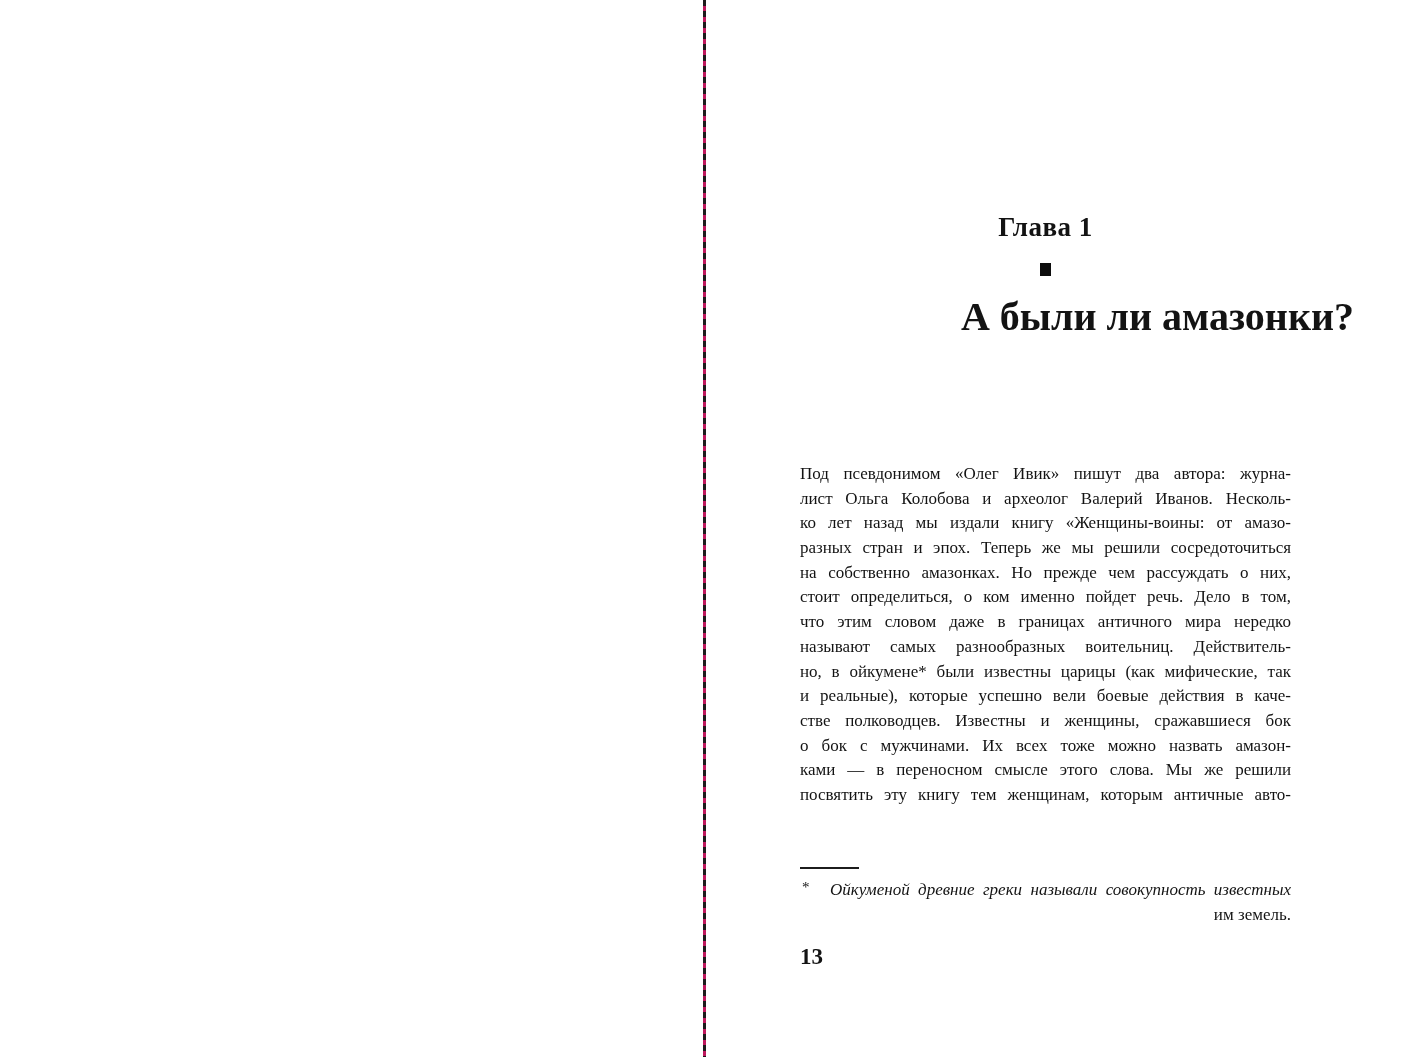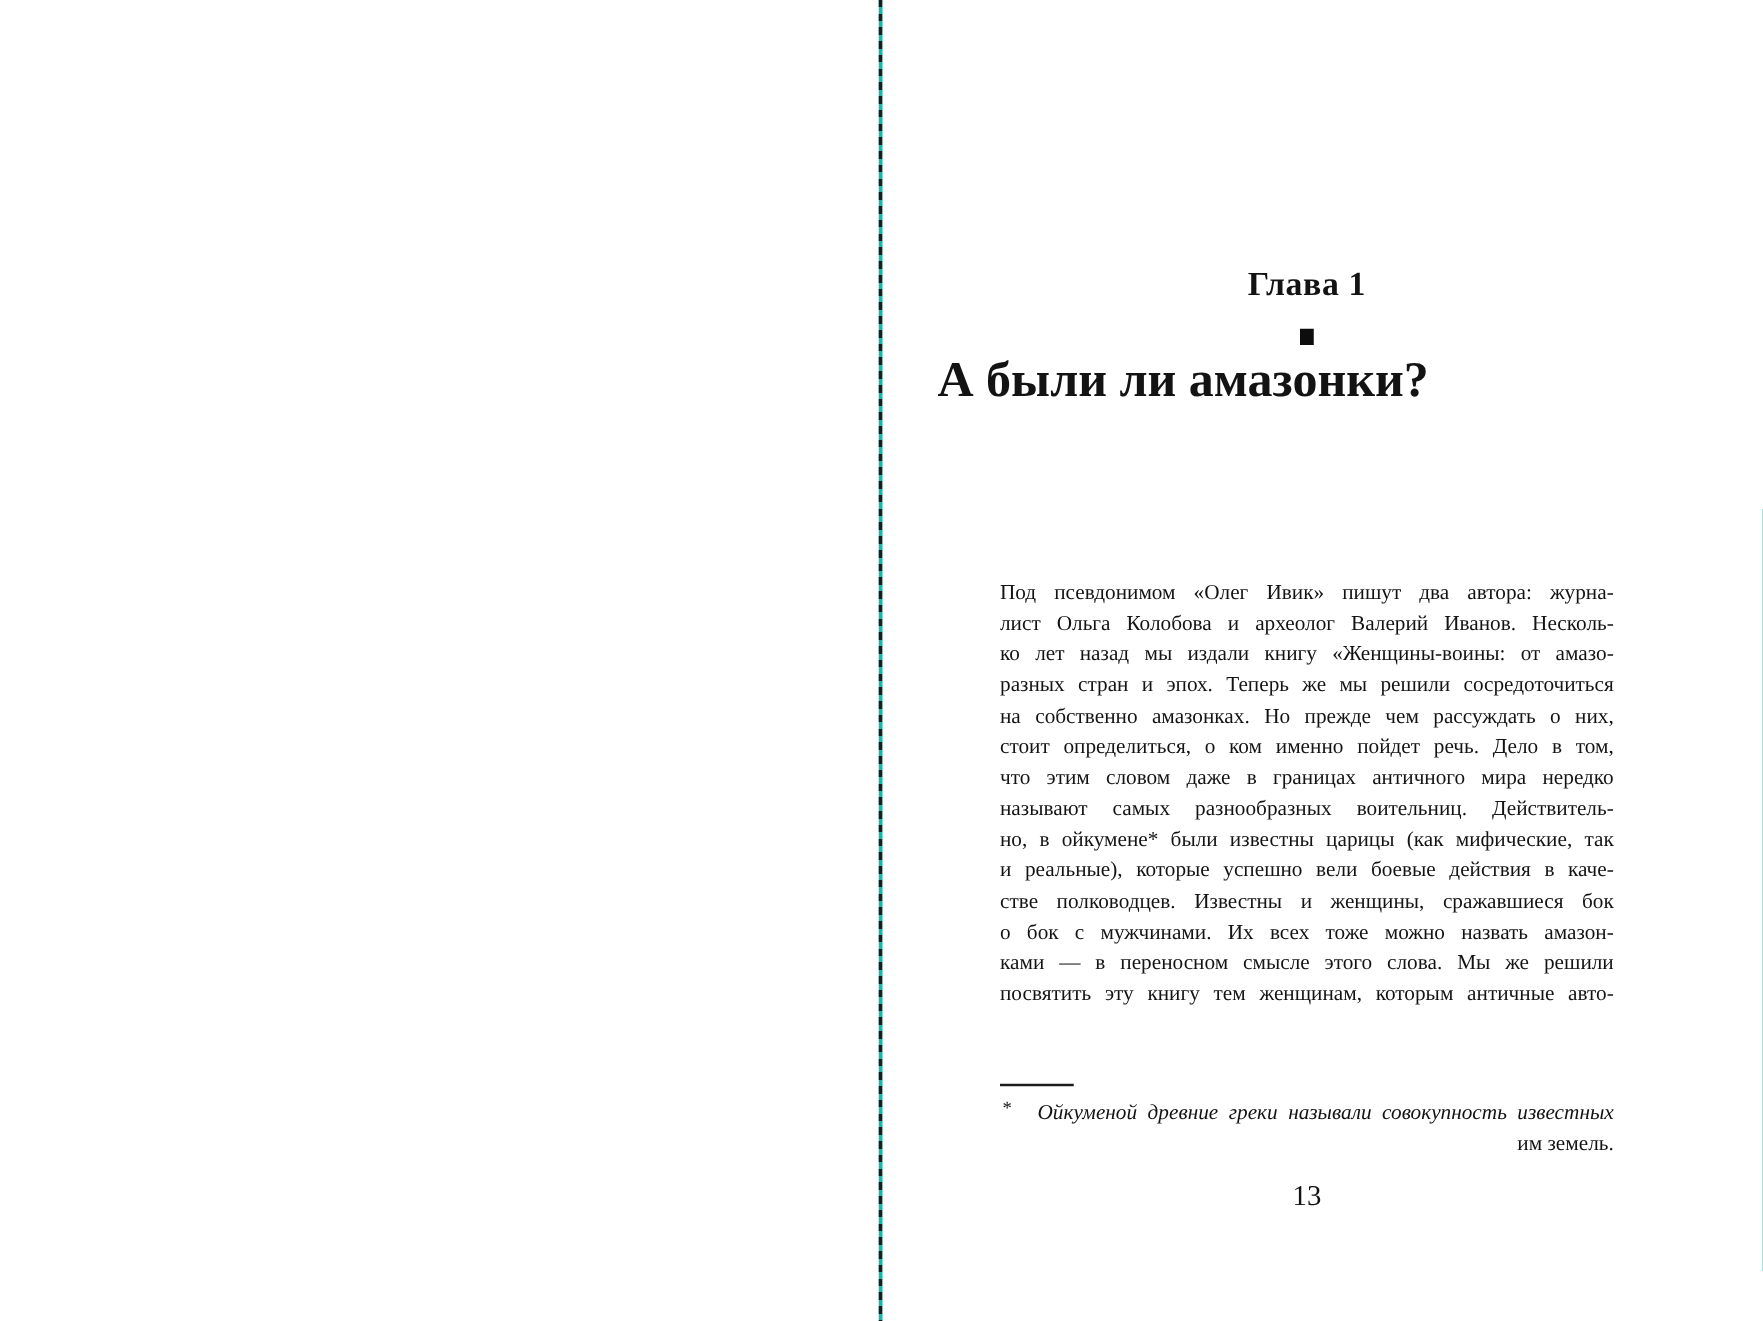--- a/index.html
+++ b/index.html
@@ -11,7 +11,7 @@
     position: relative;
     width: 1410px;
     height: 1057px;
-    background: #14b8a6;
+    background: #be185d;
     overflow: hidden;
     font-family: "Liberation Serif", "DejaVu Serif", serif;
     color: #131313;

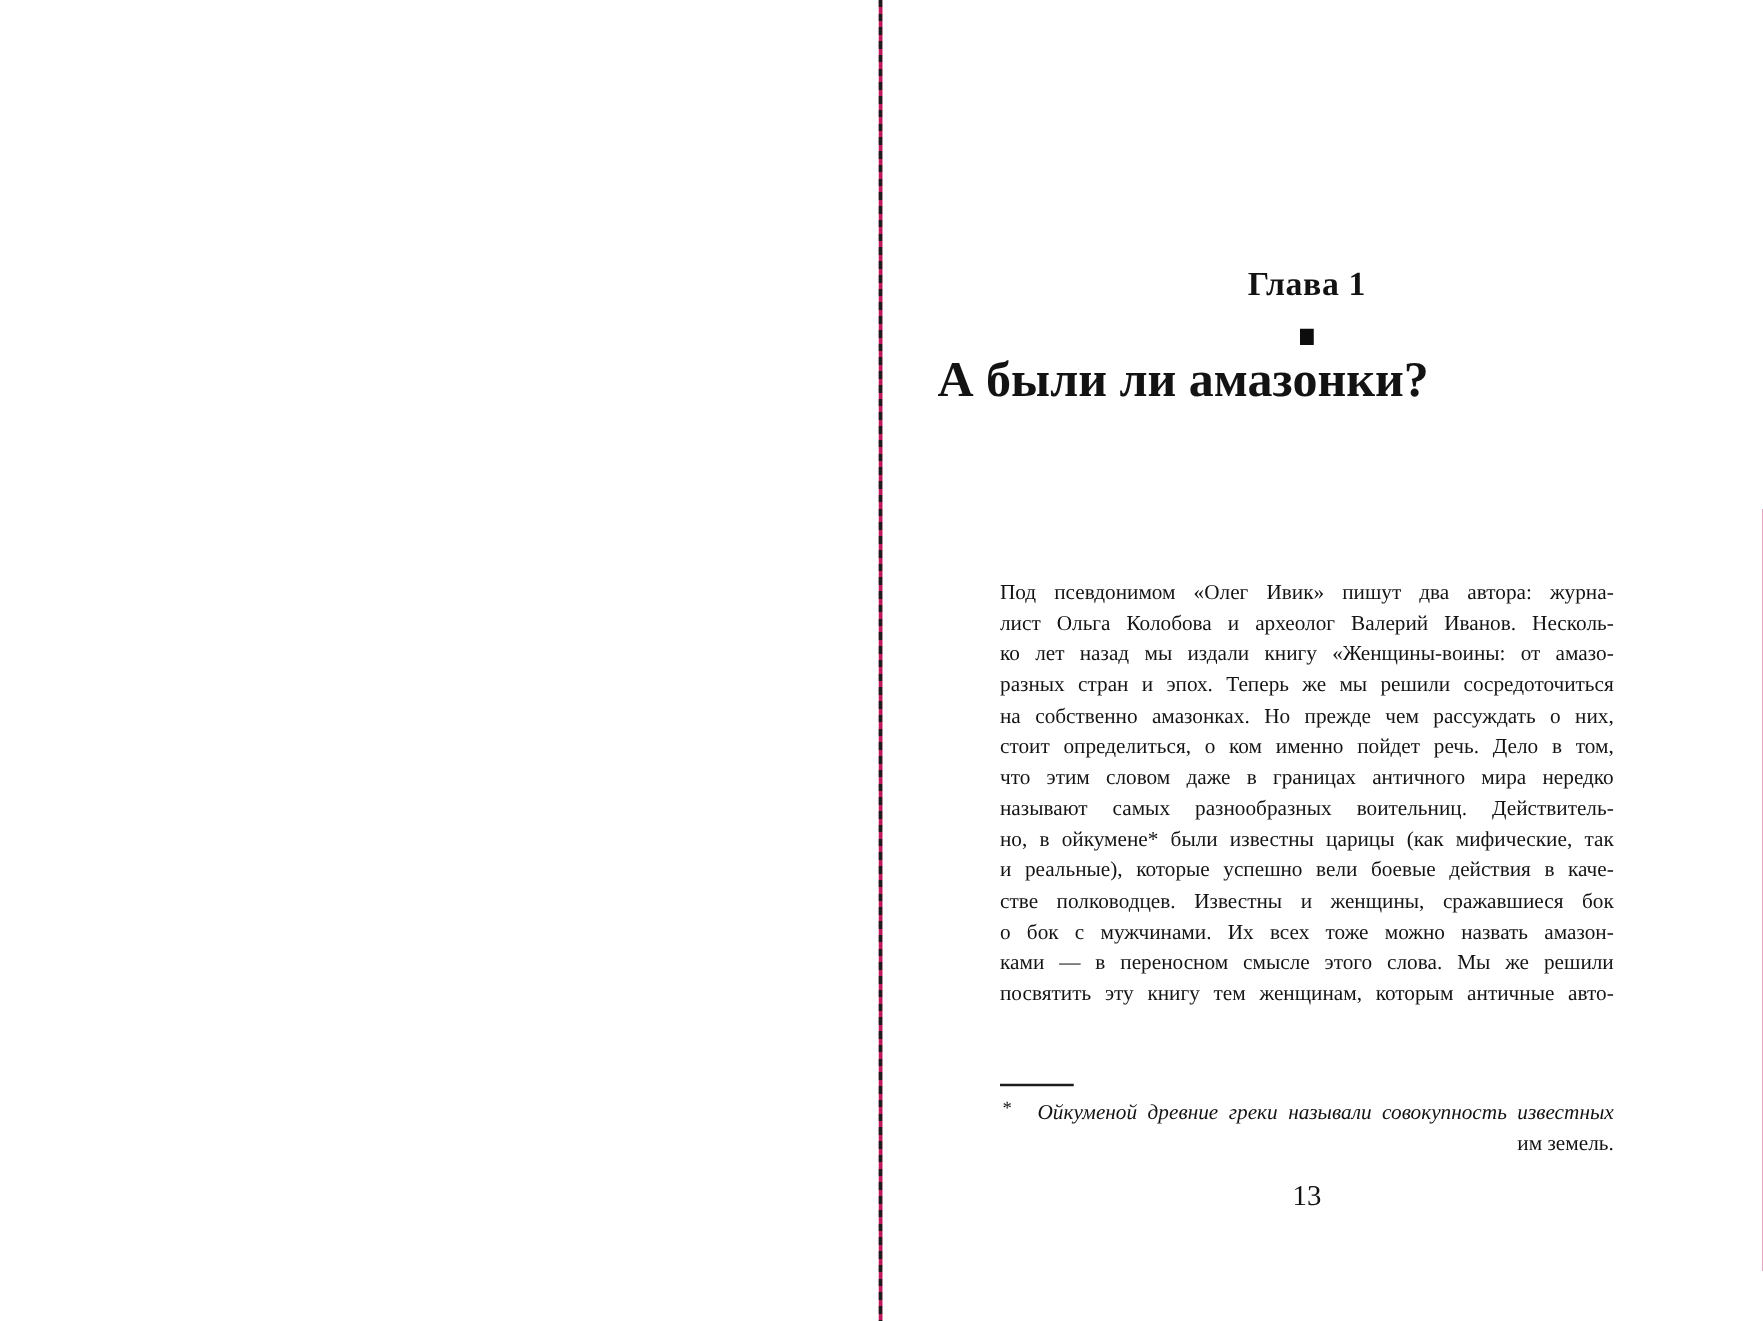--- a/index.html
+++ b/index.html
@@ -64,8 +64,8 @@
     position: absolute;
     left: 44px; top: 280px;
     width: 591px;
-    margin: 0;
-    text-align: left;
+    margin: 13px;
+    text-align: right;
     font-size: 40px;
     font-weight: bold;
   }

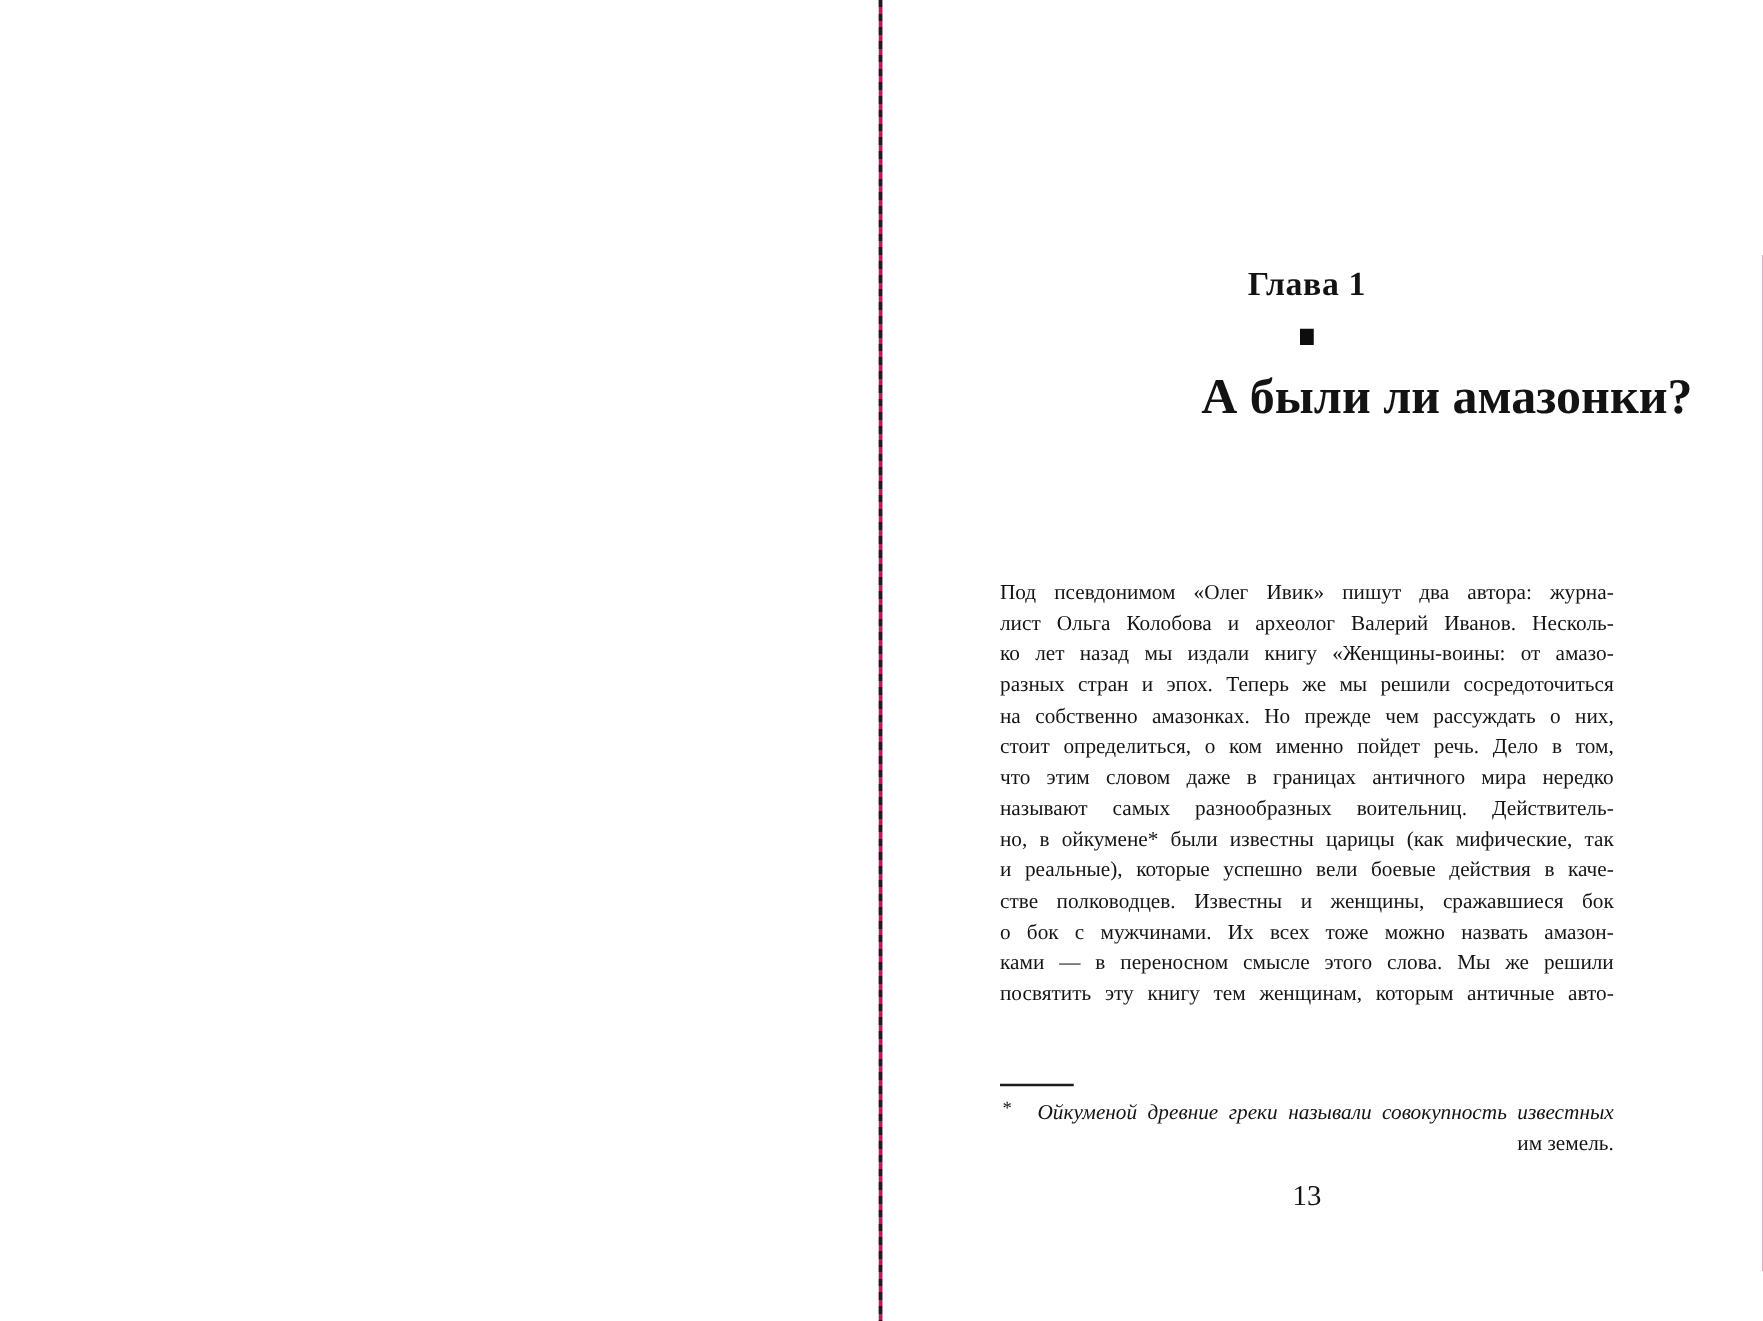--- a/index.html
+++ b/index.html
@@ -116,9 +116,9 @@
     position: absolute;
     left: 94px; top: 944px;
     width: 491px;
-    text-align: center;
+    text-align: left;
     font-size: 23px;
-    font-weight: normal;
+    font-weight: bold;
   }
 </style>
 </head>

